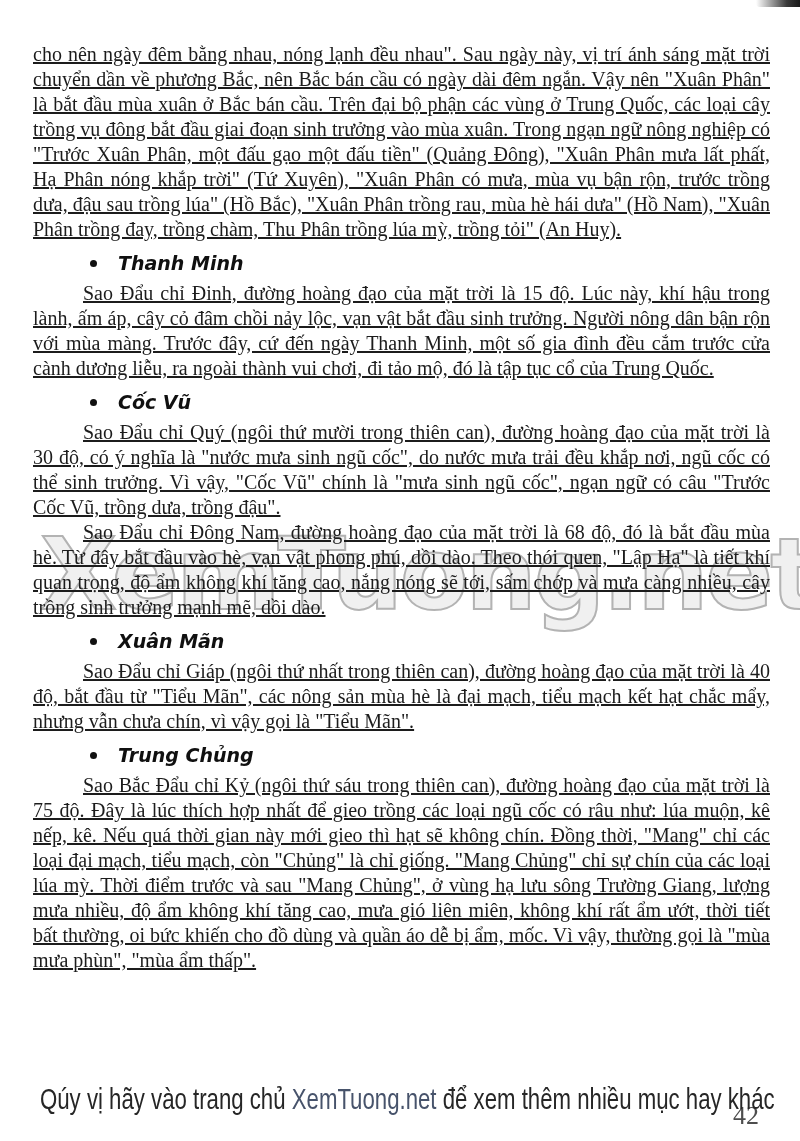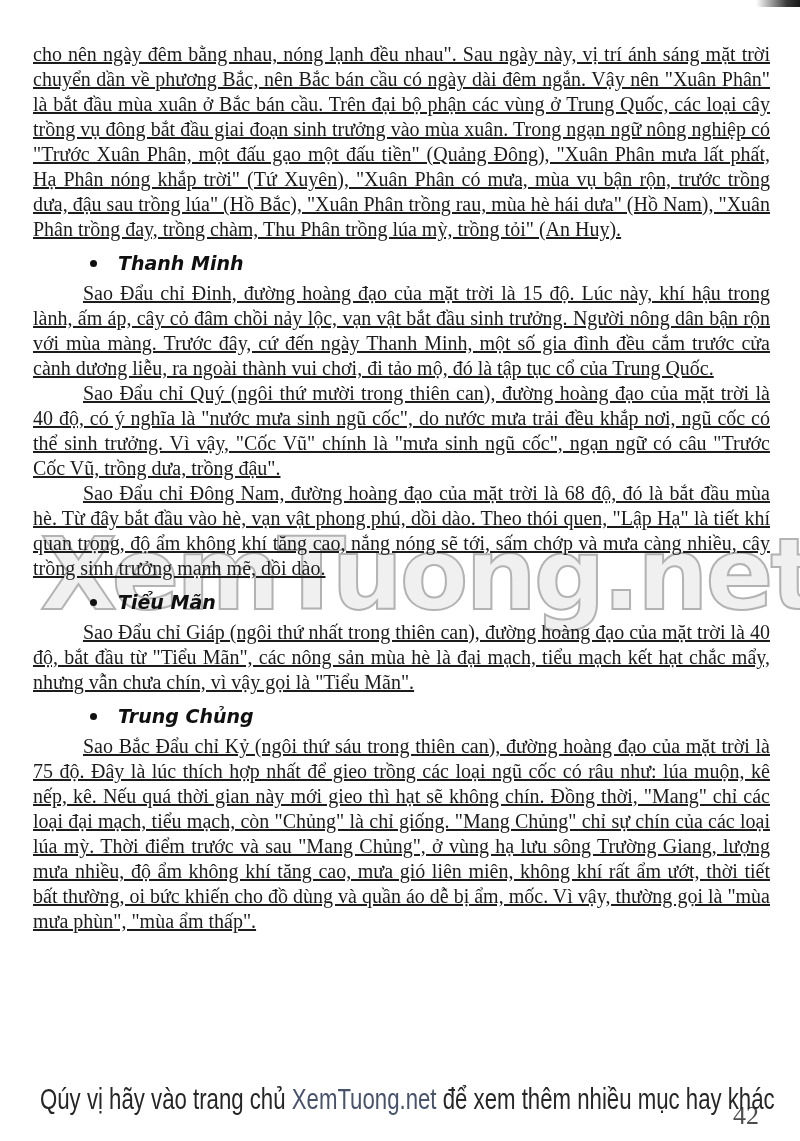--- a/index.html
+++ b/index.html
@@ -107,6 +107,10 @@
   </div>
   <p>Sao Đẩu chỉ Đinh, đường hoàng đạo của mặt trời là 15 độ. Lúc này, khí hậu trong lành, ấm áp, cây cỏ đâm chồi nảy lộc, vạn vật bắt đầu sinh trưởng. Người nông dân bận rộn với mùa màng. Trước đây, cứ đến ngày Thanh Minh, một số gia đình đều cắm trước cửa cành dương liễu, ra ngoài thành vui chơi, đi tảo mộ, đó là tập tục cổ của Trung Quốc.</p>
 
+  <div class="section-heading">
+    <span class="bullet-dot"></span>
+    <span>Cốc Vũ</span>
+  </div>
   <p>Sao Đẩu chỉ Quý (ngôi thứ mười trong thiên can), đường hoàng đạo của mặt trời là 40 độ, có ý nghĩa là "nước mưa sinh ngũ cốc", do nước mưa trải đều khắp nơi, ngũ cốc có thể sinh trưởng. Vì vậy, "Cốc Vũ" chính là "mưa sinh ngũ cốc", ngạn ngữ có câu "Trước Cốc Vũ, trồng dưa, trồng đậu".</p>
 
   <p>Sao Đẩu chỉ Đông Nam, đường hoàng đạo của mặt trời là 68 độ, đó là bắt đầu mùa hè. Từ đây bắt đầu vào hè, vạn vật phong phú, dồi dào. Theo thói quen, "Lập Hạ" là tiết khí quan trọng, độ ẩm không khí tăng cao, nắng nóng sẽ tới, sấm chớp và mưa càng nhiều, cây trồng sinh trưởng mạnh mẽ, dồi dào.</p>

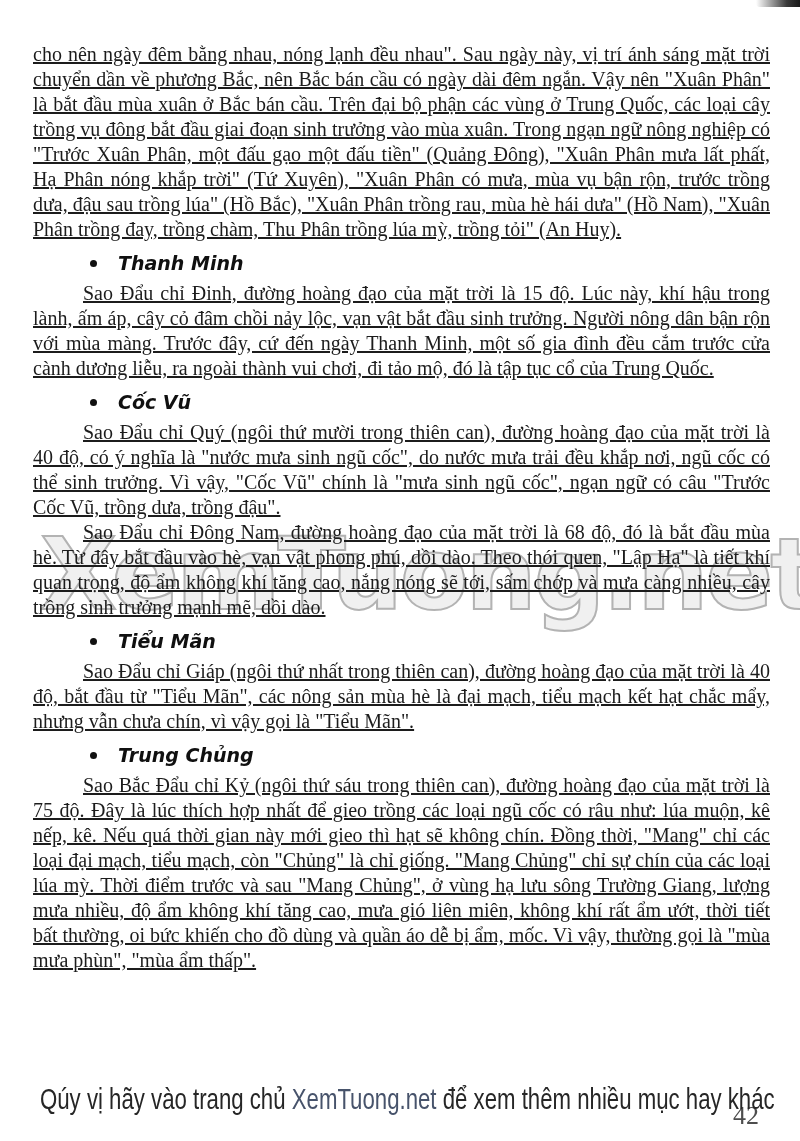--- a/index.html
+++ b/index.html
@@ -111,7 +111,7 @@
     <span class="bullet-dot"></span>
     <span>Cốc Vũ</span>
   </div>
-  <p>Sao Đẩu chỉ Quý (ngôi thứ mười trong thiên can), đường hoàng đạo của mặt trời là 40 độ, có ý nghĩa là "nước mưa sinh ngũ cốc", do nước mưa trải đều khắp nơi, ngũ cốc có thể sinh trưởng. Vì vậy, "Cốc Vũ" chính là "mưa sinh ngũ cốc", ngạn ngữ có câu "Trước Cốc Vũ, trồng dưa, trồng đậu".</p>
+  <p>Sao Đẩu chỉ Quý (ngôi thứ mười trong thiên can), đường hoàng đạo của mặt trời là 30 độ, có ý nghĩa là "nước mưa sinh ngũ cốc", do nước mưa trải đều khắp nơi, ngũ cốc có thể sinh trưởng. Vì vậy, "Cốc Vũ" chính là "mưa sinh ngũ cốc", ngạn ngữ có câu "Trước Cốc Vũ, trồng dưa, trồng đậu".</p>
 
   <p>Sao Đẩu chỉ Đông Nam, đường hoàng đạo của mặt trời là 68 độ, đó là bắt đầu mùa hè. Từ đây bắt đầu vào hè, vạn vật phong phú, dồi dào. Theo thói quen, "Lập Hạ" là tiết khí quan trọng, độ ẩm không khí tăng cao, nắng nóng sẽ tới, sấm chớp và mưa càng nhiều, cây trồng sinh trưởng mạnh mẽ, dồi dào.</p>
 

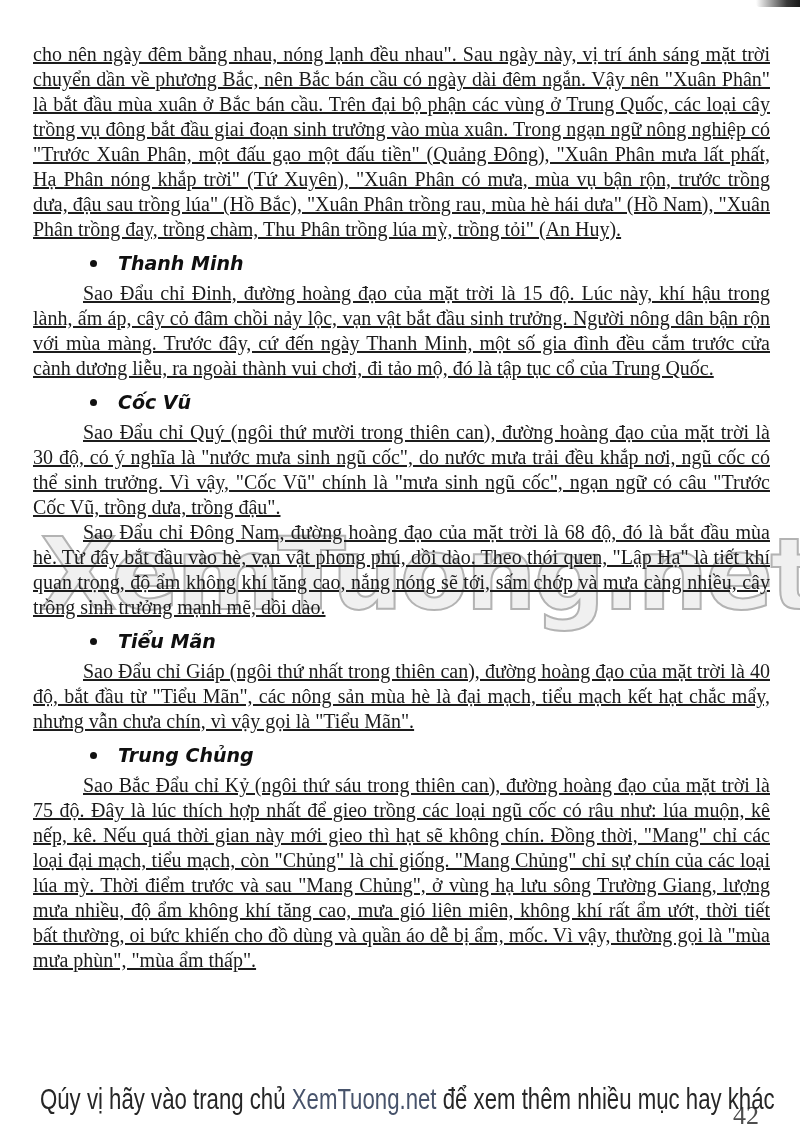--- a/index.html
+++ b/index.html
@@ -117,7 +117,7 @@
 
   <div class="section-heading">
     <span class="bullet-dot"></span>
-    <span>Tiểu Mãn</span>
+    <span>Xuân Mãn</span>
   </div>
   <p>Sao Đẩu chỉ Giáp (ngôi thứ nhất trong thiên can), đường hoàng đạo của mặt trời là 40 độ, bắt đầu từ "Tiểu Mãn", các nông sản mùa hè là đại mạch, tiểu mạch kết hạt chắc mẩy, nhưng vẫn chưa chín, vì vậy gọi là "Tiểu Mãn".</p>
 

